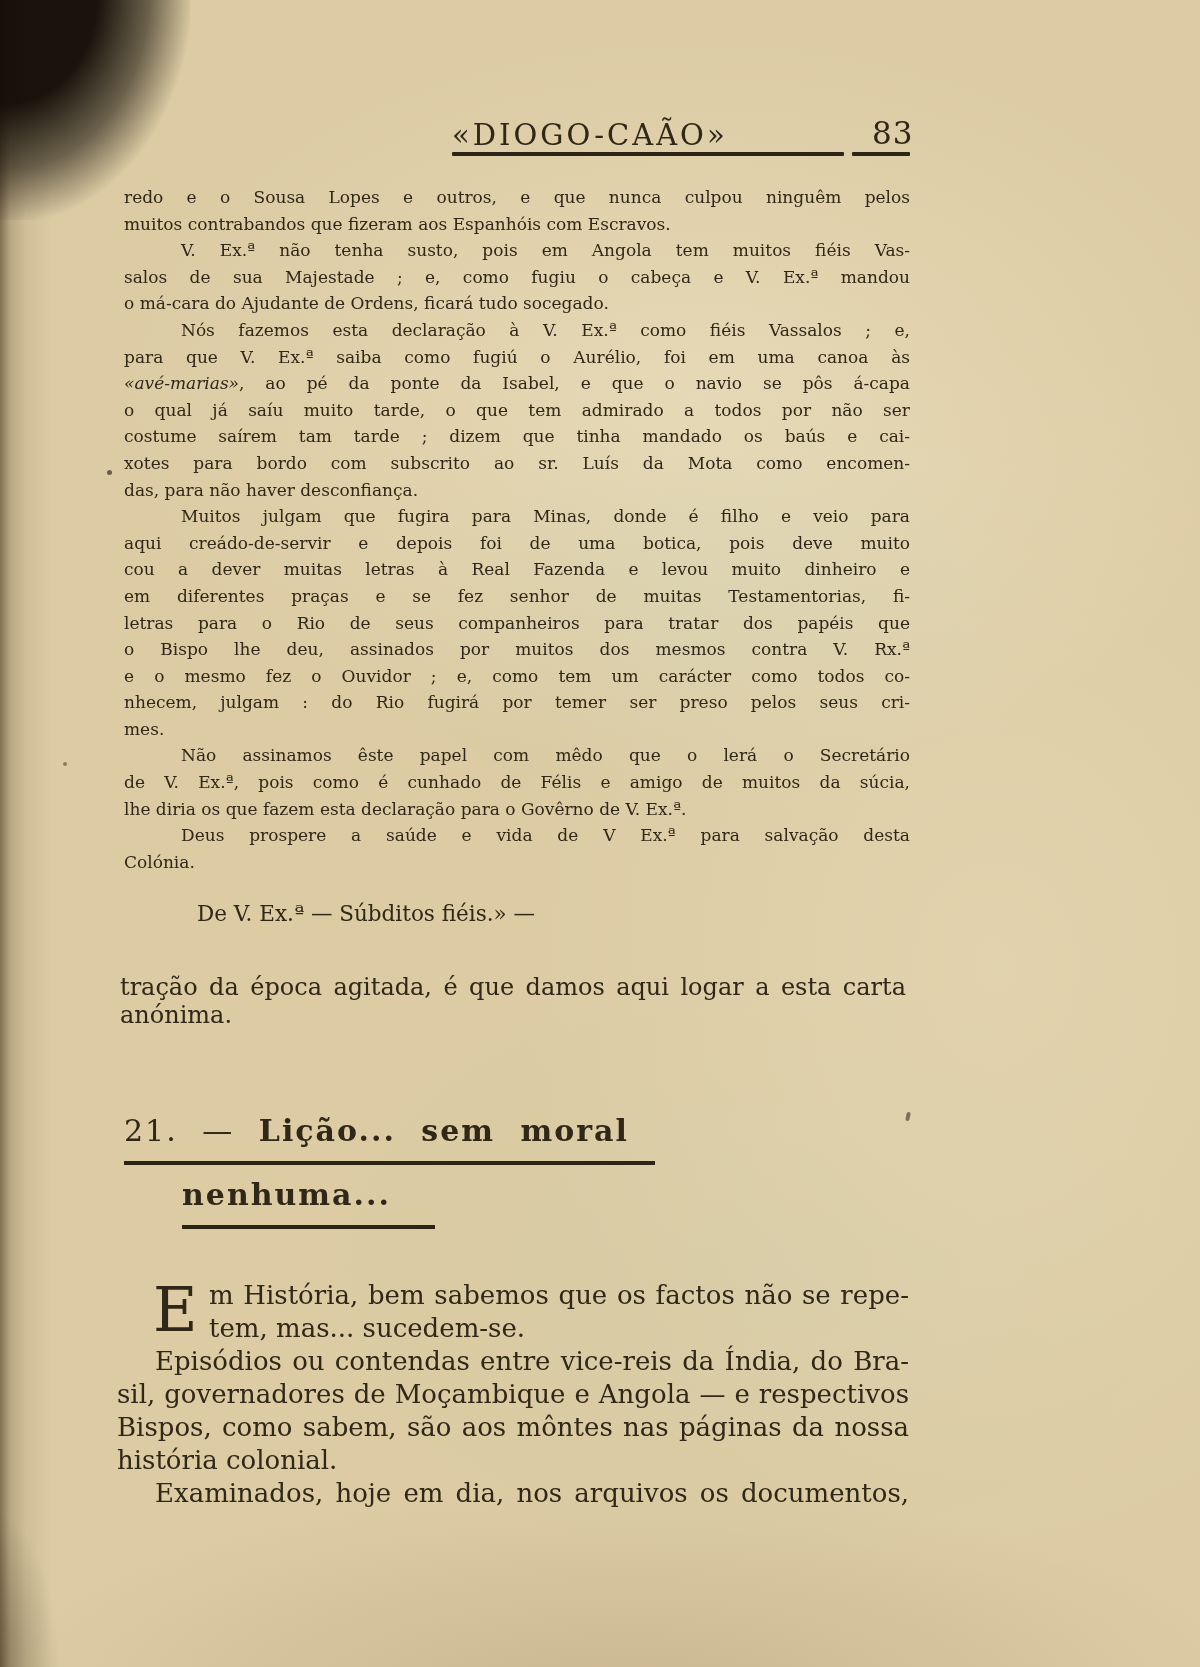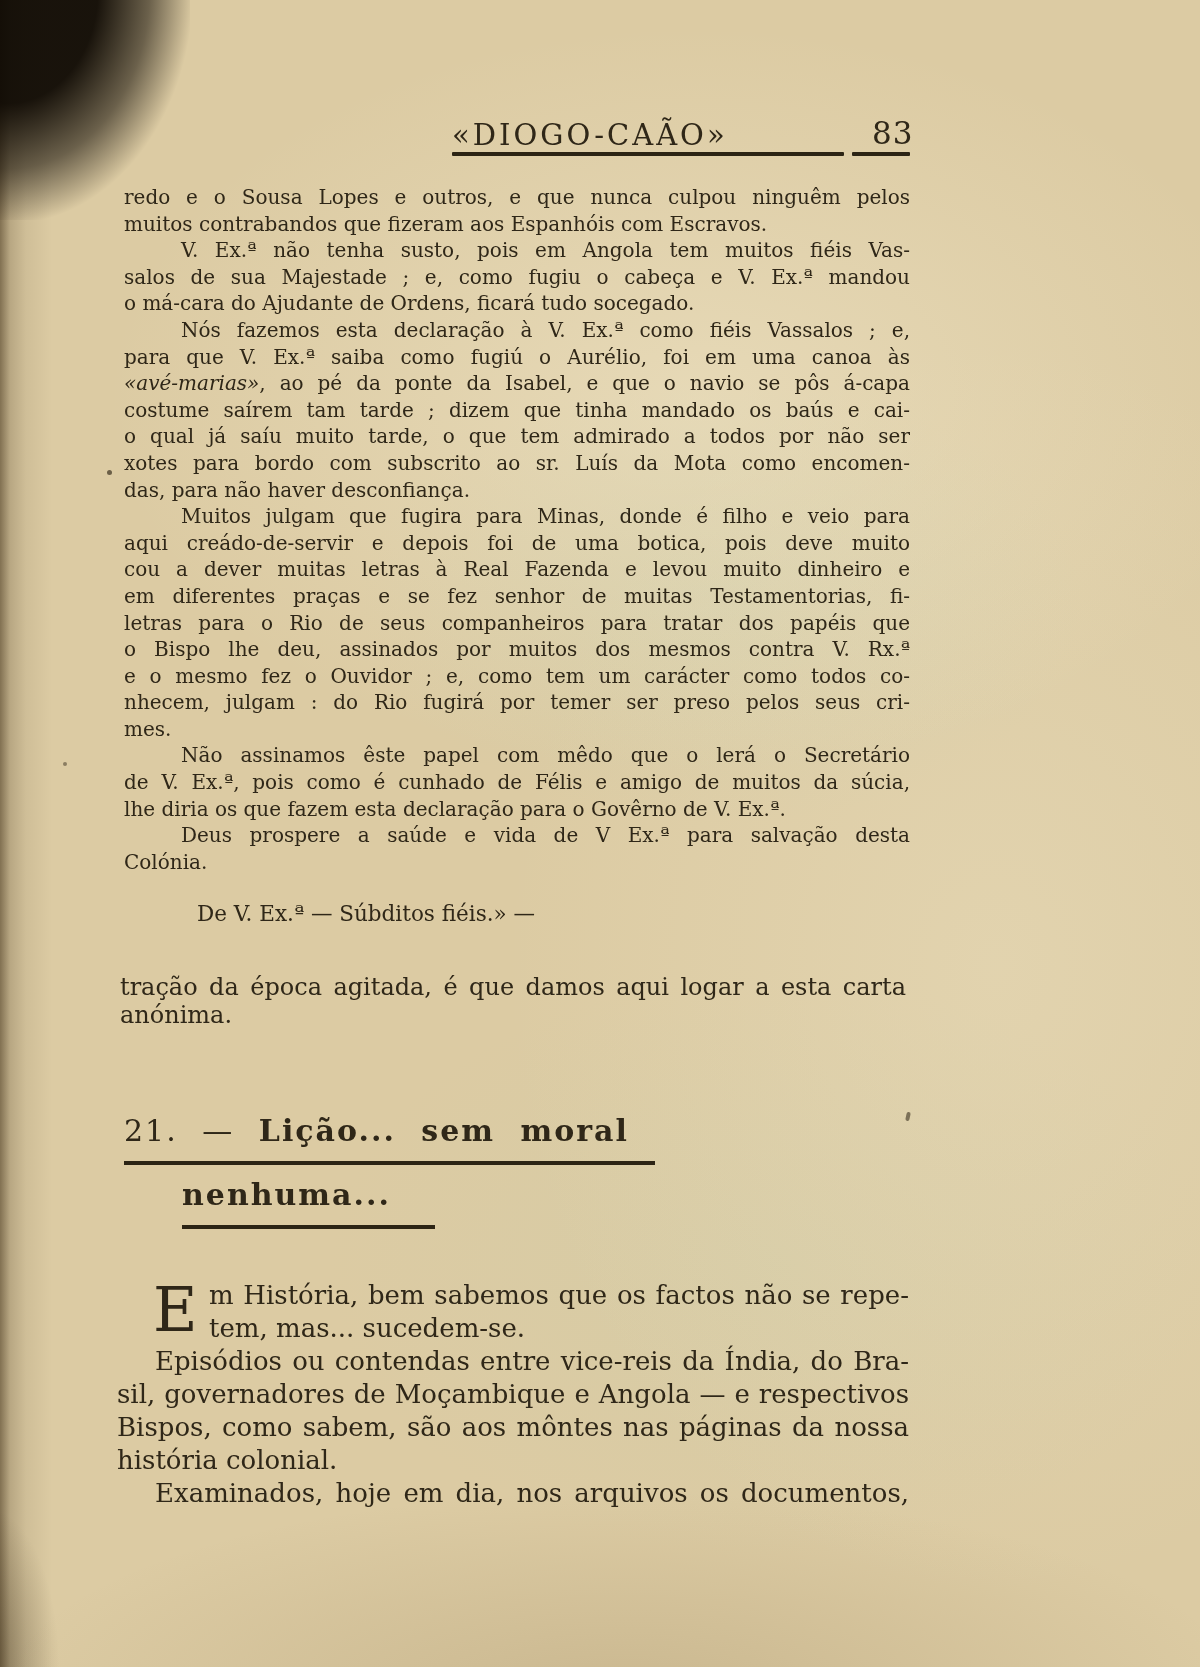--- a/index.html
+++ b/index.html
@@ -39,7 +39,7 @@
   .jline{text-align:justify;}
   .jline::after{content:"";display:inline-block;width:100%;height:0;}
   
-  .letter{position:absolute;left:124px;top:184px;width:786px;font-size:20px;line-height:26.6px;}
+  .letter{position:absolute;left:124px;top:184px;width:786px;font-size:17px;line-height:26.6px;}
   .letter .tline{height:26.6px;}
   .letter .ind{text-indent:57px;}
   

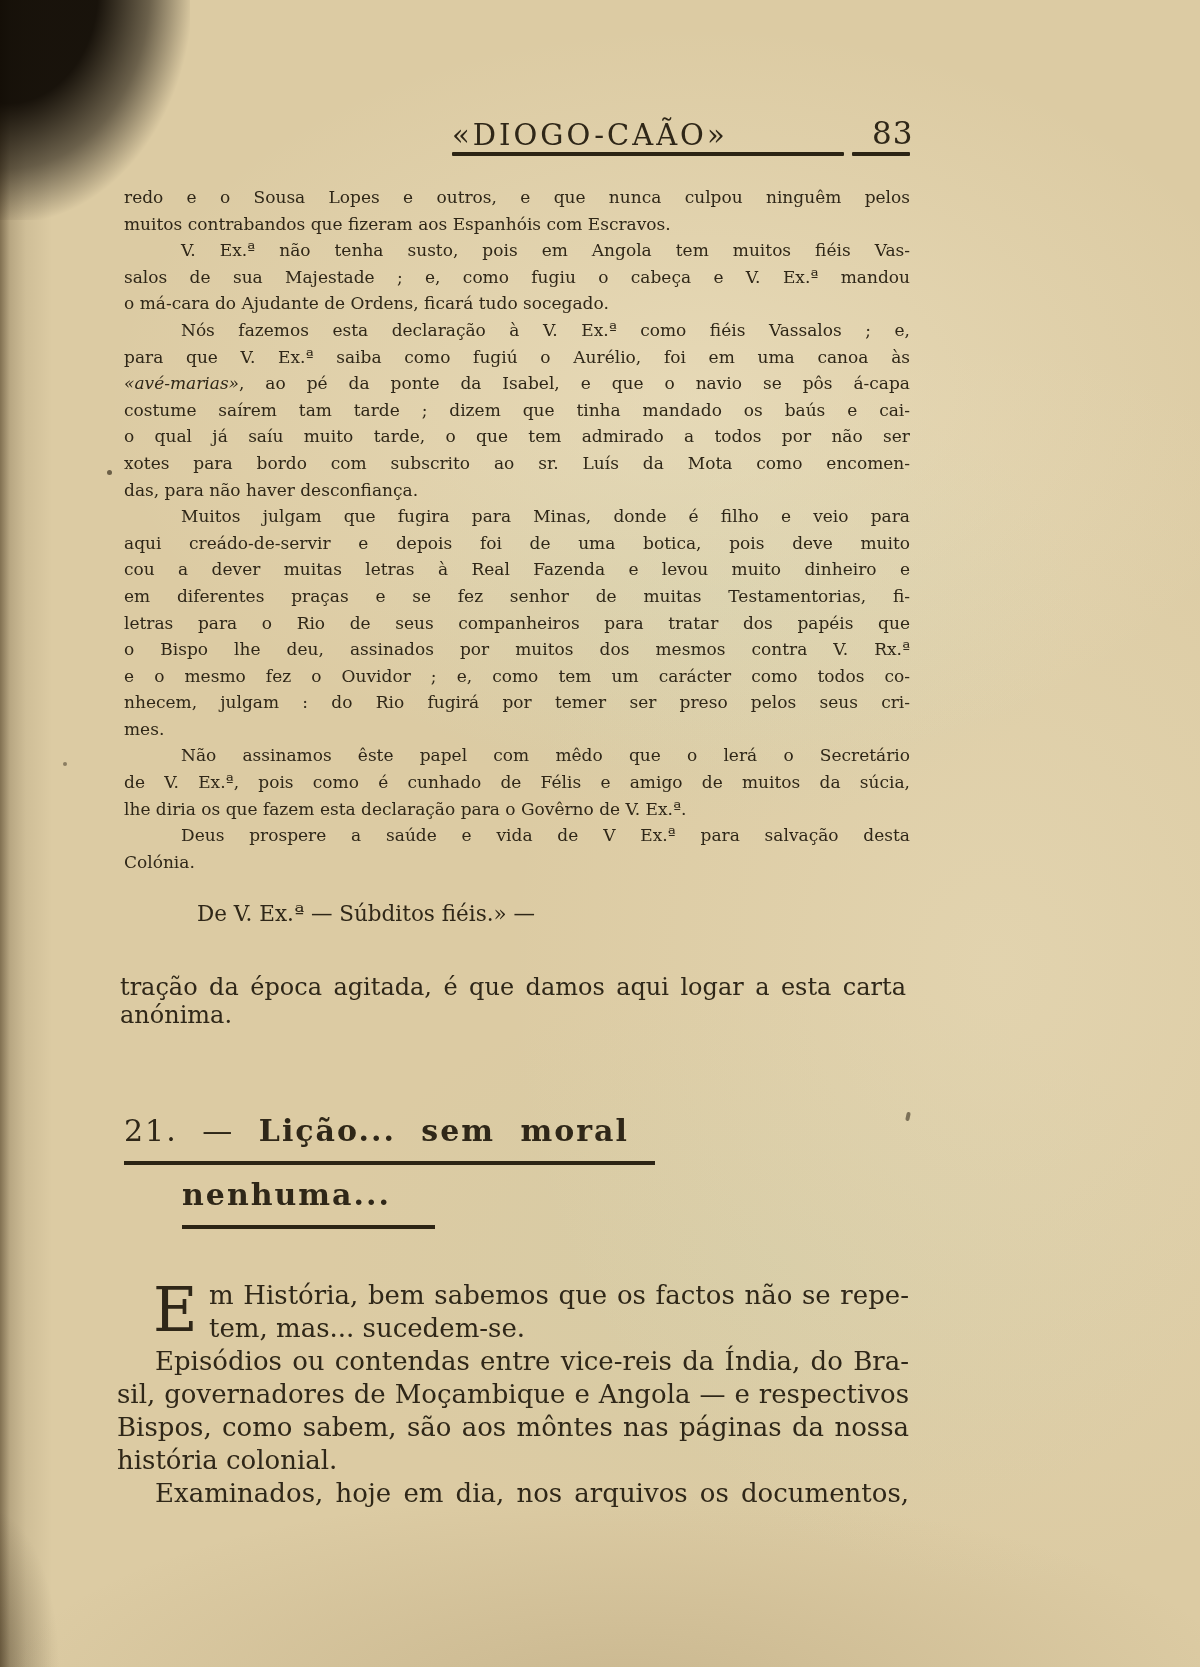--- a/index.html
+++ b/index.html
@@ -91,8 +91,8 @@
       <div class="tline jline ind">Nós fazemos esta declaração à V. Ex.ª como fiéis Vassalos ; e,</div>
       <div class="tline jline">para que V. Ex.ª saiba como fugiú o Aurélio, foi em uma canoa às</div>
       <div class="tline jline"><em>«avé-marias»</em><span>, ao pé da ponte da Isabel, e que o navio se pôs á-capa</span></div>
+      <div class="tline jline">o qual já saíu muito tarde, o que tem admirado a todos por não ser</div>
       <div class="tline jline">costume saírem tam tarde ; dizem que tinha mandado os baús e cai-</div>
-      <div class="tline jline">o qual já saíu muito tarde, o que tem admirado a todos por não ser</div>
       <div class="tline jline">xotes para bordo com subscrito ao sr. Luís da Mota como encomen-</div>
       <div class="tline">das, para não haver desconfiança.</div>
       <div class="tline jline ind">Muitos julgam que fugira para Minas, donde é filho e veio para</div>

